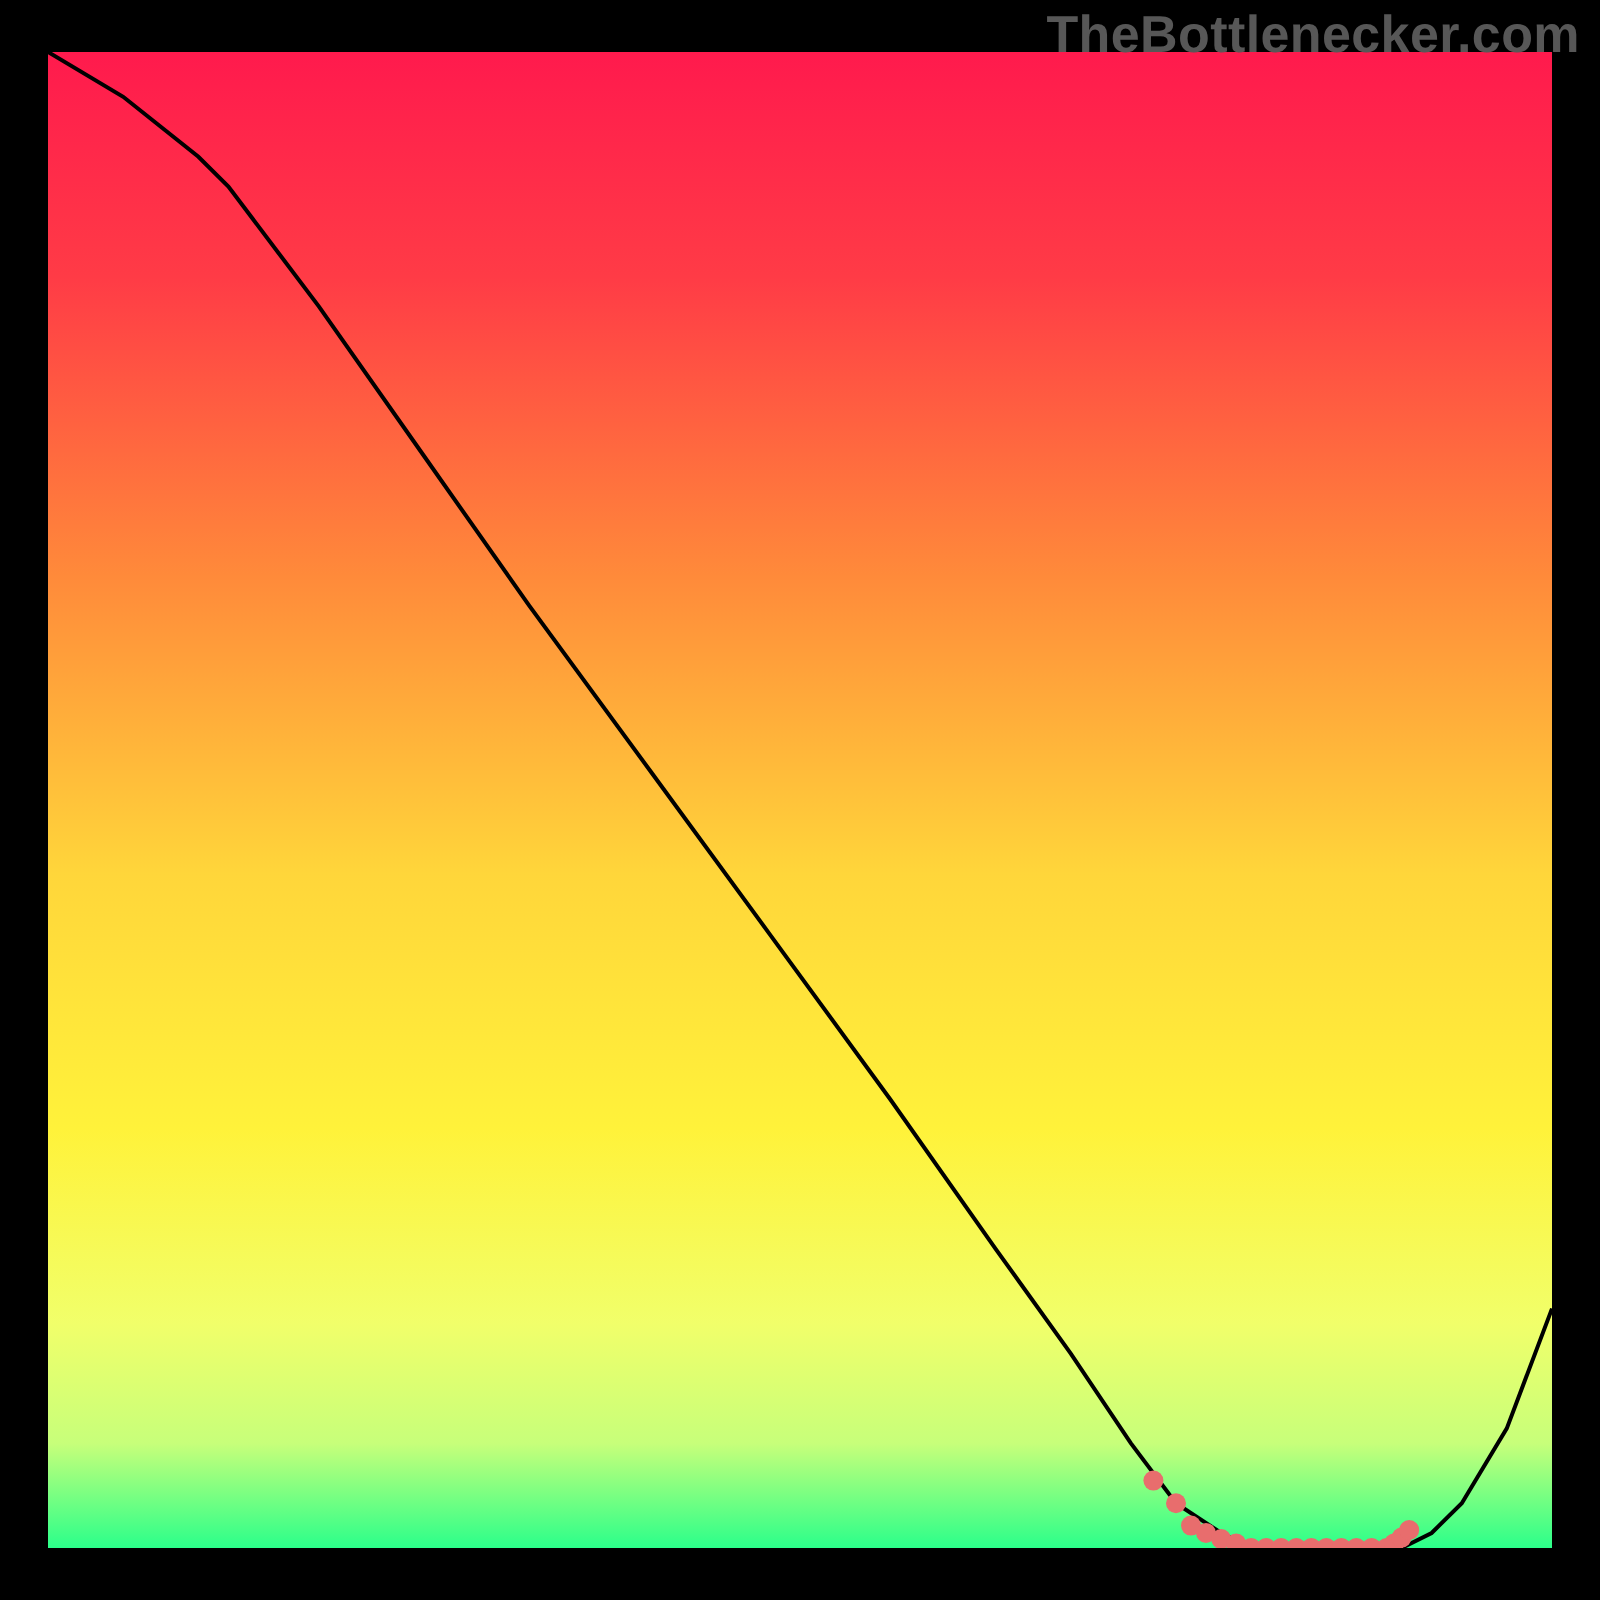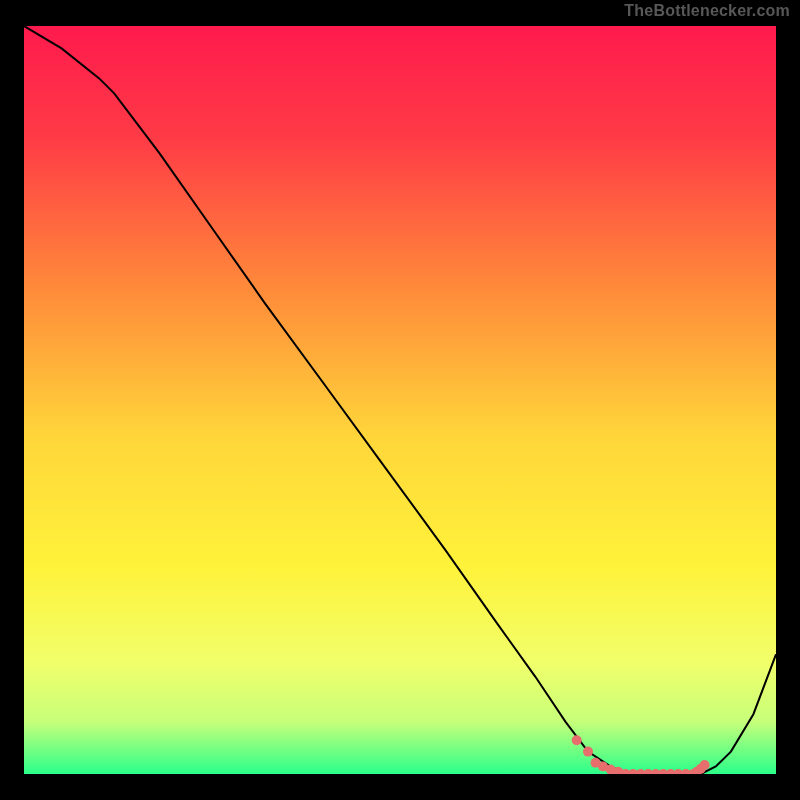--- a/index.html
+++ b/index.html
@@ -22,7 +22,7 @@
     position: absolute;
     top: 2px;
     right: 10px;
-    font-size: 16px;
+    font-size: 26px;
     font-weight: 600;
     color: #575757;
     letter-spacing: 0.2px;

